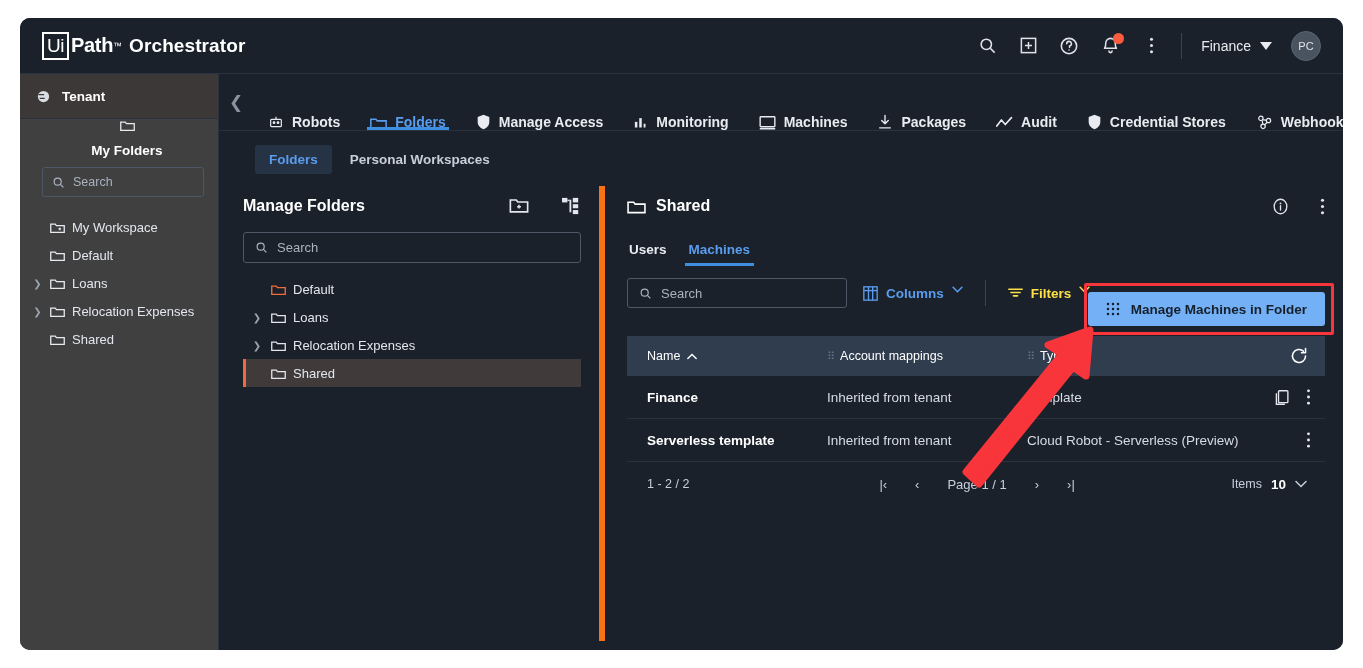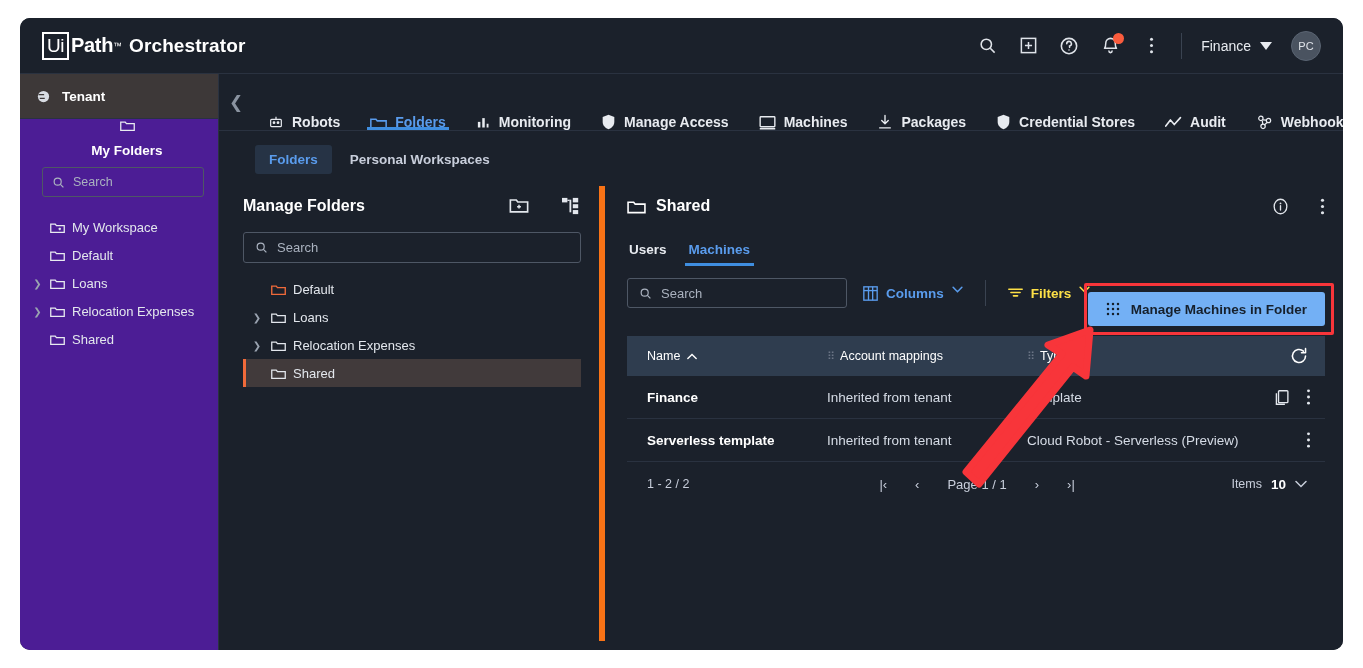--- a/index.html
+++ b/index.html
@@ -78,7 +78,7 @@
   .sidebar {
     position: absolute; left: 0; top: 56px;
     width: 199px; height: 576px;
-    background: #4c1d95;
+    background: #404040;
     border-right: 1px solid #2a3240;
   }
   .tenant-row {

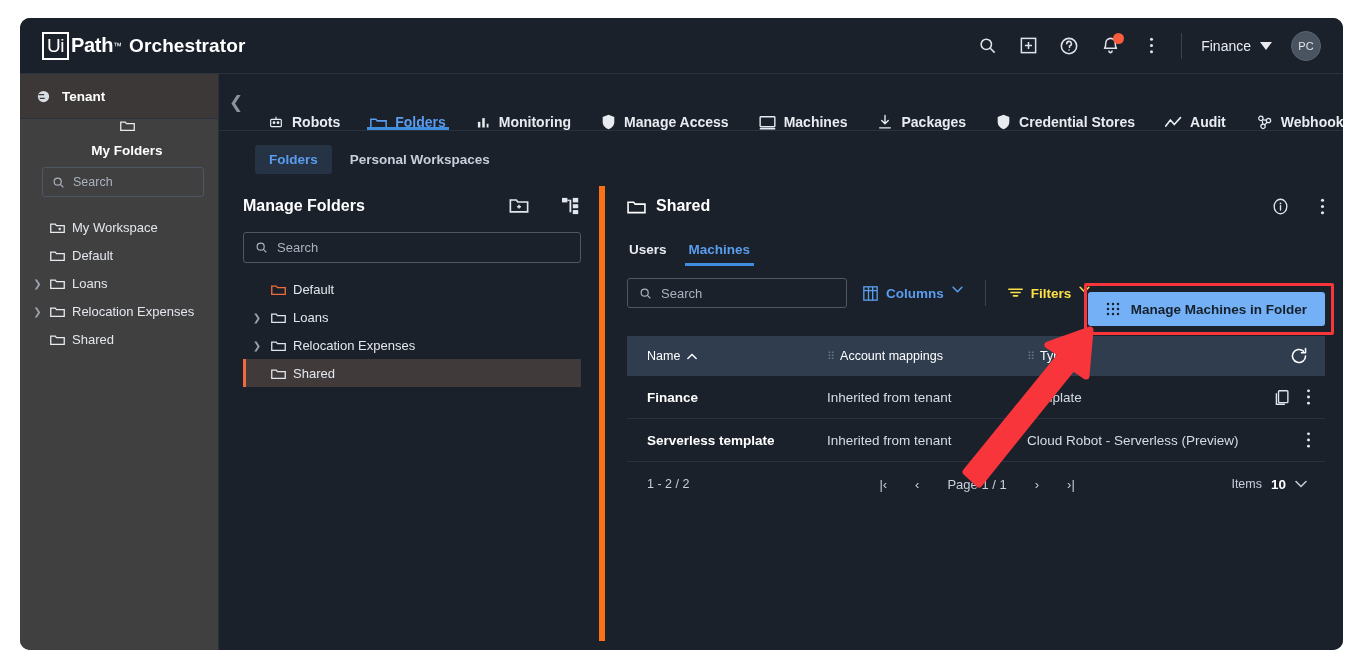--- a/index.html
+++ b/index.html
@@ -347,18 +347,18 @@
         <span>Folders</span>
       </div>
       <div class="nav-item">
+        <svg width="15" height="16" viewBox="0 0 20 22" fill="currentColor">
+            <path d="M10 1l8 3v7c0 5-4 8.6-8 10-4-1.4-8-5-8-10V4z"></path>
+          </svg>
+        <span>Manage Access</span>
+      </div>
+      <div class="nav-item">
         <svg width="15" height="15" viewBox="0 0 24 24" fill="currentColor">
           <rect x="3" y="11" width="4" height="9"></rect>
             <rect x="10" y="5" width="4" height="15"></rect>
             <rect x="17" y="14" width="3" height="6"></rect>
         </svg>
         <span>Monitoring</span>
-      </div>
-      <div class="nav-item">
-        <svg width="15" height="16" viewBox="0 0 20 22" fill="currentColor">
-            <path d="M10 1l8 3v7c0 5-4 8.6-8 10-4-1.4-8-5-8-10V4z"></path>
-          </svg>
-        <span>Manage Access</span>
       </div>
       <div class="nav-item">
         <svg width="17" height="15" viewBox="0 0 22 18" fill="none" stroke="currentColor" stroke-width="1.8">

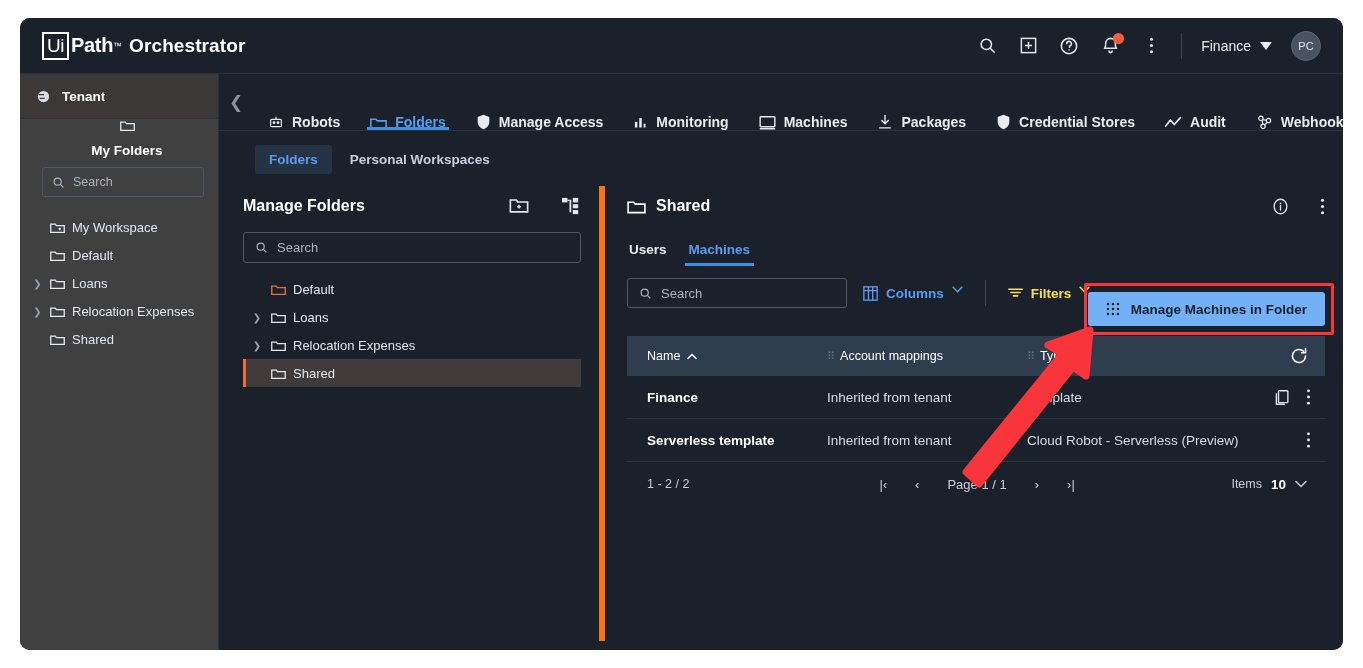--- a/index.html
+++ b/index.html
@@ -375,16 +375,16 @@
         <span>Packages</span>
       </div>
       <div class="nav-item">
+        <svg width="17" height="14" viewBox="0 0 22 16" fill="none" stroke="currentColor" stroke-width="2.1">
+          <path d="M1 12L7 4l5 6 8-9" stroke-linecap="round" stroke-linejoin="round"></path>
+        </svg>
+        <span>Audit</span>
+      </div>
+      <div class="nav-item">
         <svg width="15" height="16" viewBox="0 0 20 22" fill="currentColor">
             <path d="M10 1l8 3v7c0 5-4 8.6-8 10-4-1.4-8-5-8-10V4z"></path>
           </svg>
         <span>Credential Stores</span>
-      </div>
-      <div class="nav-item">
-        <svg width="17" height="14" viewBox="0 0 22 16" fill="none" stroke="currentColor" stroke-width="2.1">
-          <path d="M1 12L7 4l5 6 8-9" stroke-linecap="round" stroke-linejoin="round"></path>
-        </svg>
-        <span>Audit</span>
       </div>
       <div class="nav-item">
         <svg width="17" height="16" viewBox="0 0 22 22" fill="none" stroke="currentColor" stroke-width="1.7">

